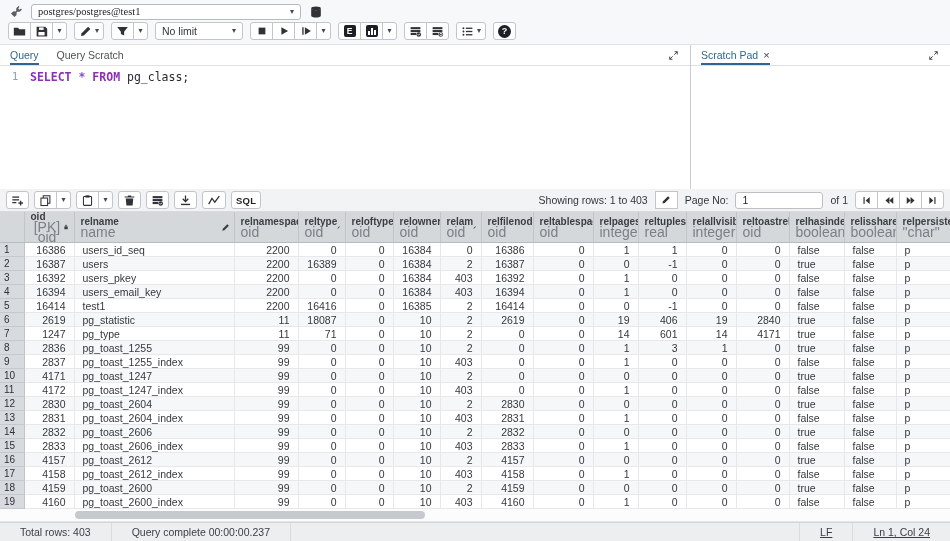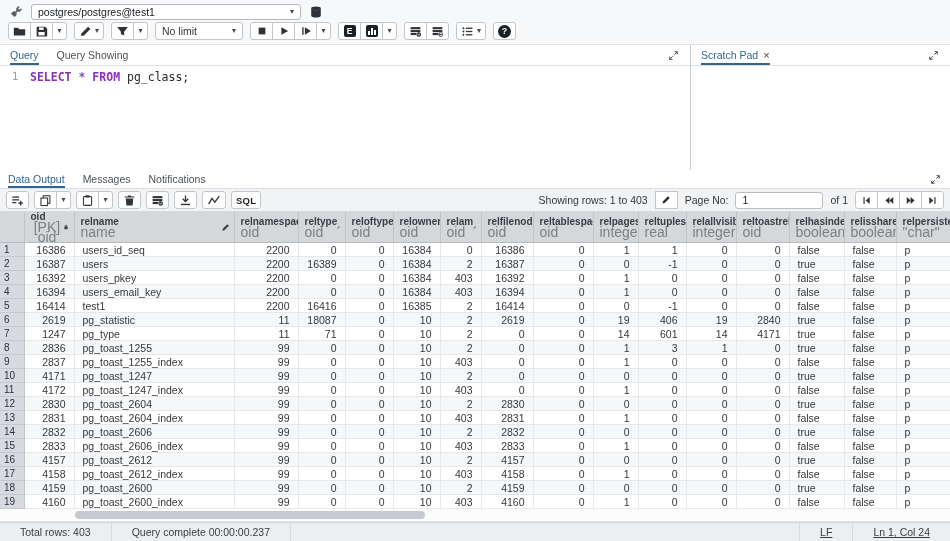--- a/index.html
+++ b/index.html
@@ -10,7 +10,7 @@
   
   .conn-bar { height:21px; display:flex; align-items:center; gap:7px; padding:3px 8px 1px 8px; background:#f7f8f9; }
   .conn-select { width:270px; height:16px; background:#fff; border:1px solid #b6babf; border-radius:3px;
-    display:flex; align-items:center; justify-content:space-between; padding:0 6px; font-size:10.5px; color:#202428; }
+    display:flex; align-items:center; justify-content:space-between; padding:0 6px; font-size:10.5px; color:#202428;font-family:Liberation Serif, serif; }
   .caret { font-size:8px; color:#44484d; line-height:1; }
   .flat-btn { background:transparent; border:none; display:inline-flex; align-items:center; justify-content:center; padding:1px; }
 

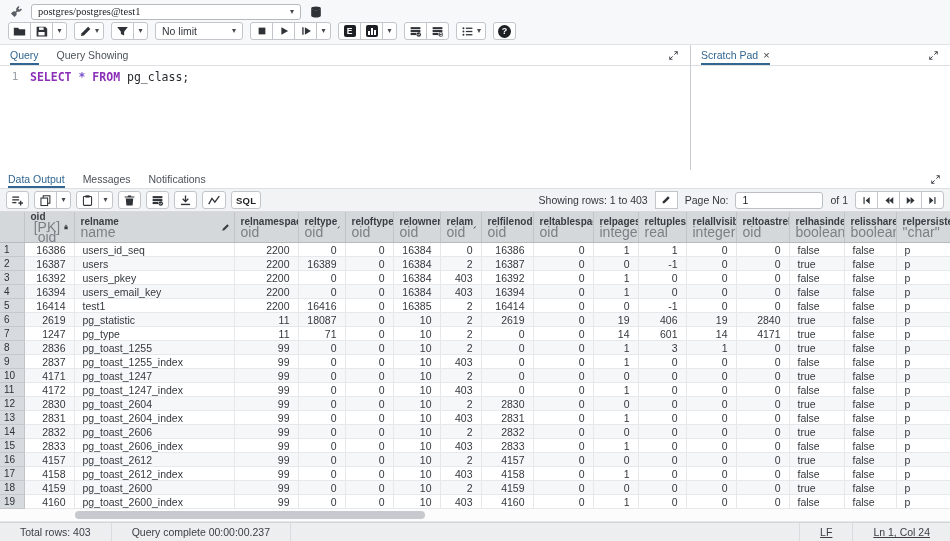--- a/index.html
+++ b/index.html
@@ -235,7 +235,7 @@
     <div class="query-panel">
       <div class="tabbar">
         <span class="tab active">Query</span>
-        <span class="tab">Query Showing</span>
+        <span class="tab">Query Scratch</span>
         <span class="tab-spacer">
           <span class="flat-btn">
             <svg width="11" height="11" viewBox="0 0 16 16">

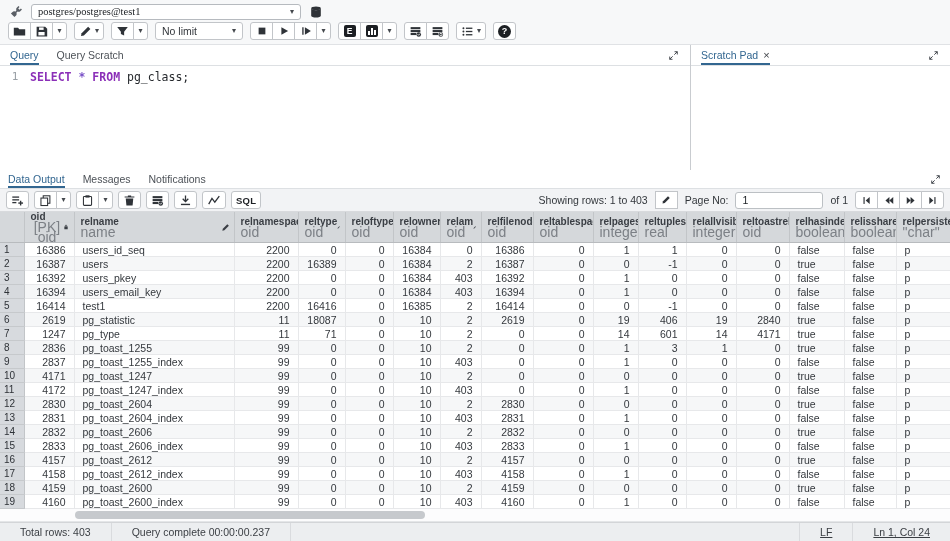--- a/index.html
+++ b/index.html
@@ -269,18 +269,6 @@
     </div>
   </div>
 
-  <div class="out-tabs">
-    <span class="tab active">Data Output</span>
-    <span class="tab">Messages</span>
-    <span class="tab">Notifications</span>
-    <span class="tab-spacer">
-      <span class="flat-btn">
-        <svg width="11" height="11" viewBox="0 0 16 16">
-            <path d="M9.5 2.5h4v4M6.5 13.5h-4v-4M13.5 2.5L9.2 6.8M2.5 13.5L6.8 9.2" stroke="#3f444a" stroke-width="1.4" fill="none"></path>
-          </svg>
-      </span>
-    </span>
-  </div>
 
   <div class="out-toolbar">
     <span class="bgroup">

